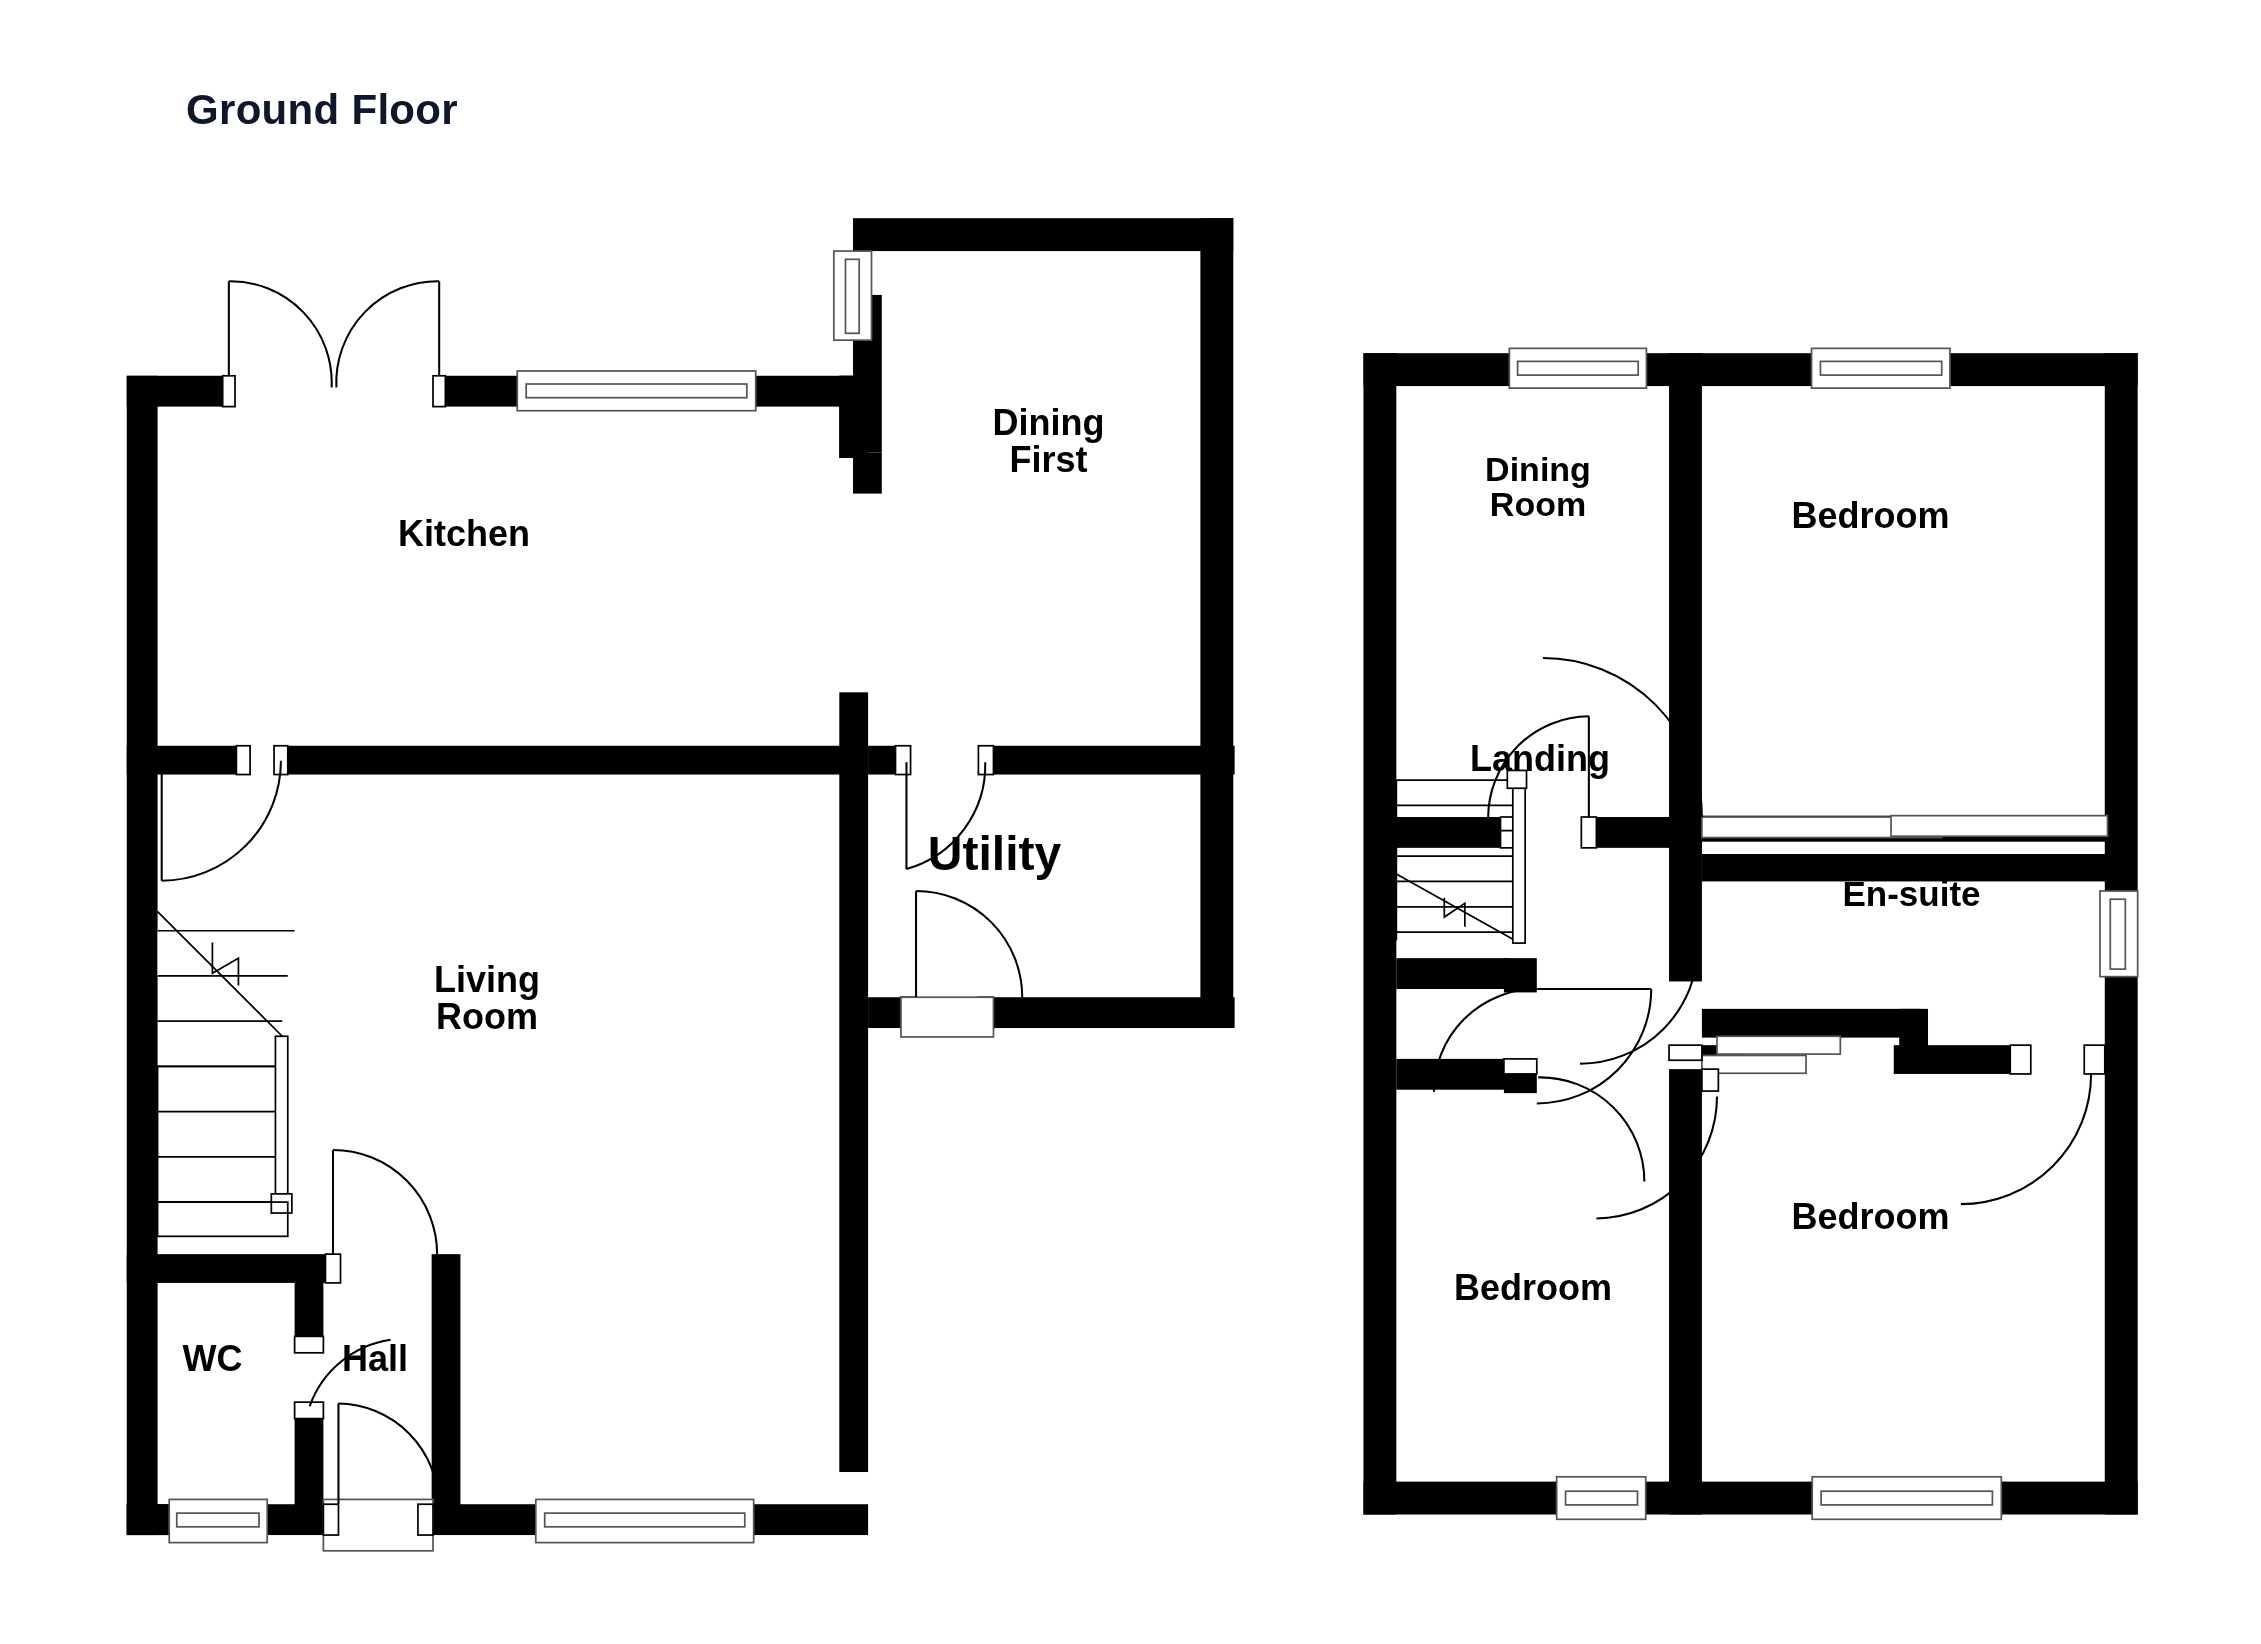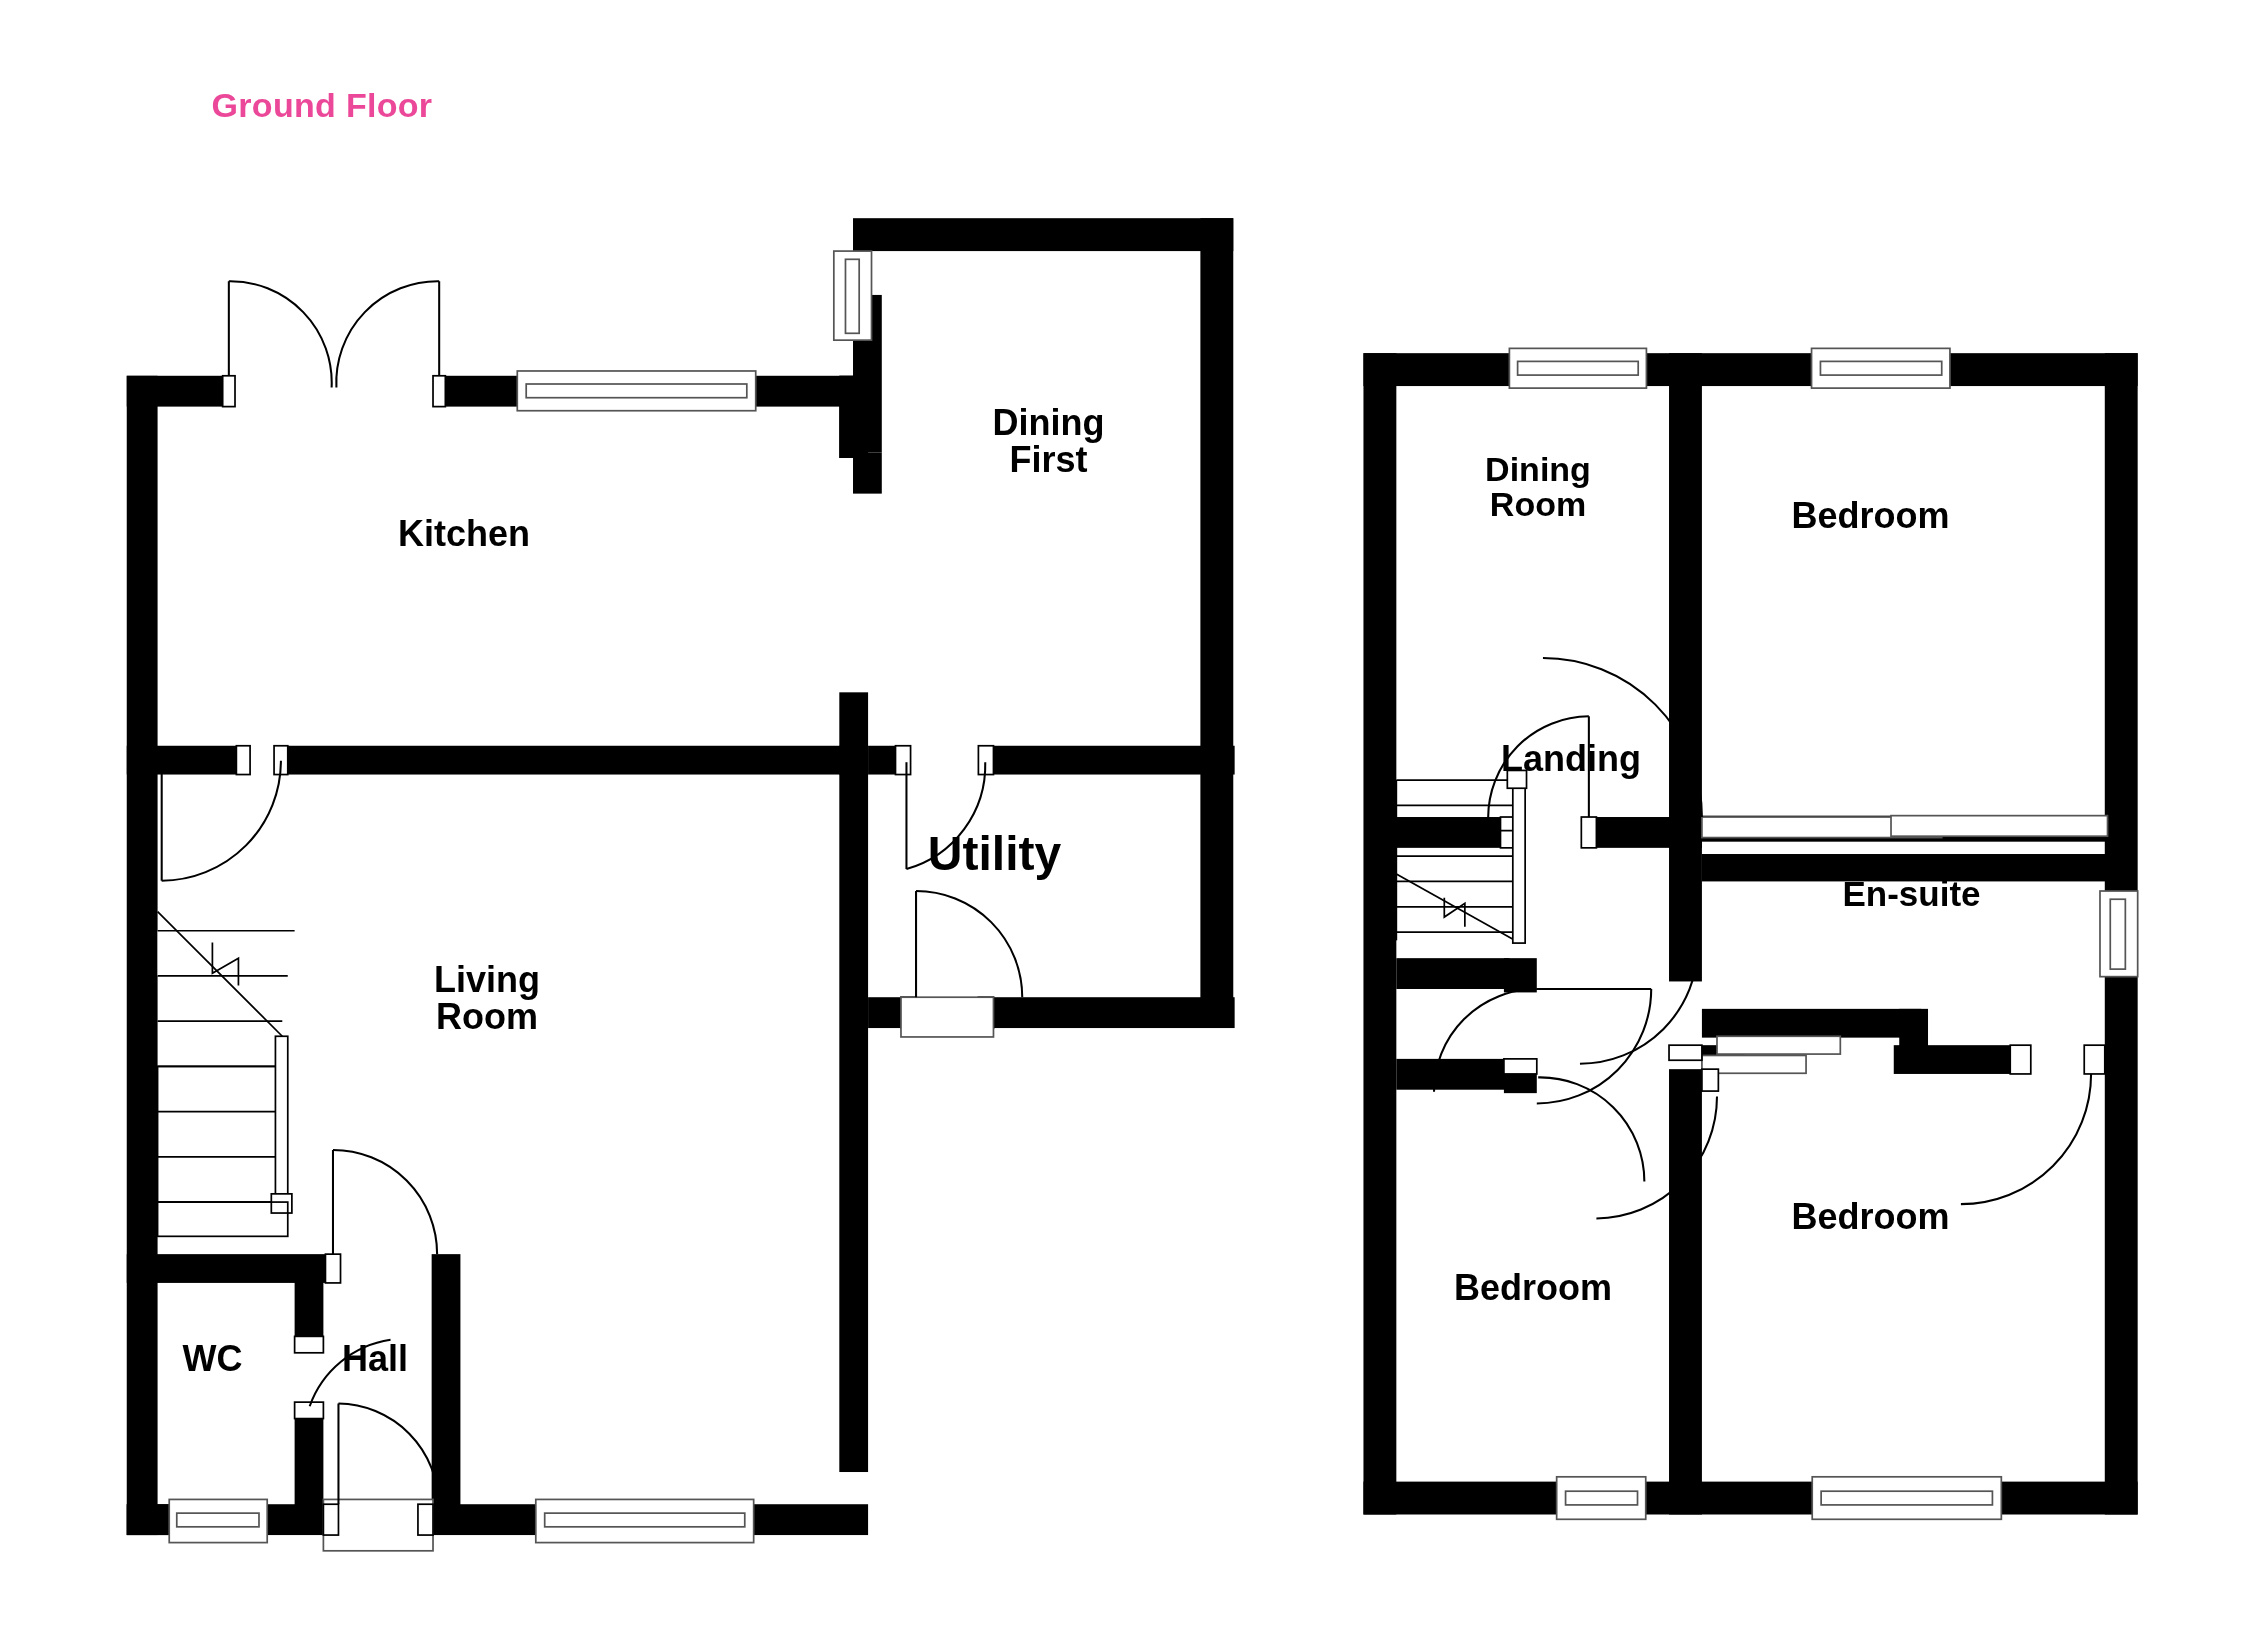--- a/index.html
+++ b/index.html
@@ -21,10 +21,10 @@
   .floor-title {
     position: absolute;
     font-weight: bold;
-    color: #ec4899;
+    color: #0f172a;
     white-space: nowrap;
     text-align: center;
-    font-size: 34px;
+    font-size: 42px;
     letter-spacing: 0.3px;
   }
   .room-label {

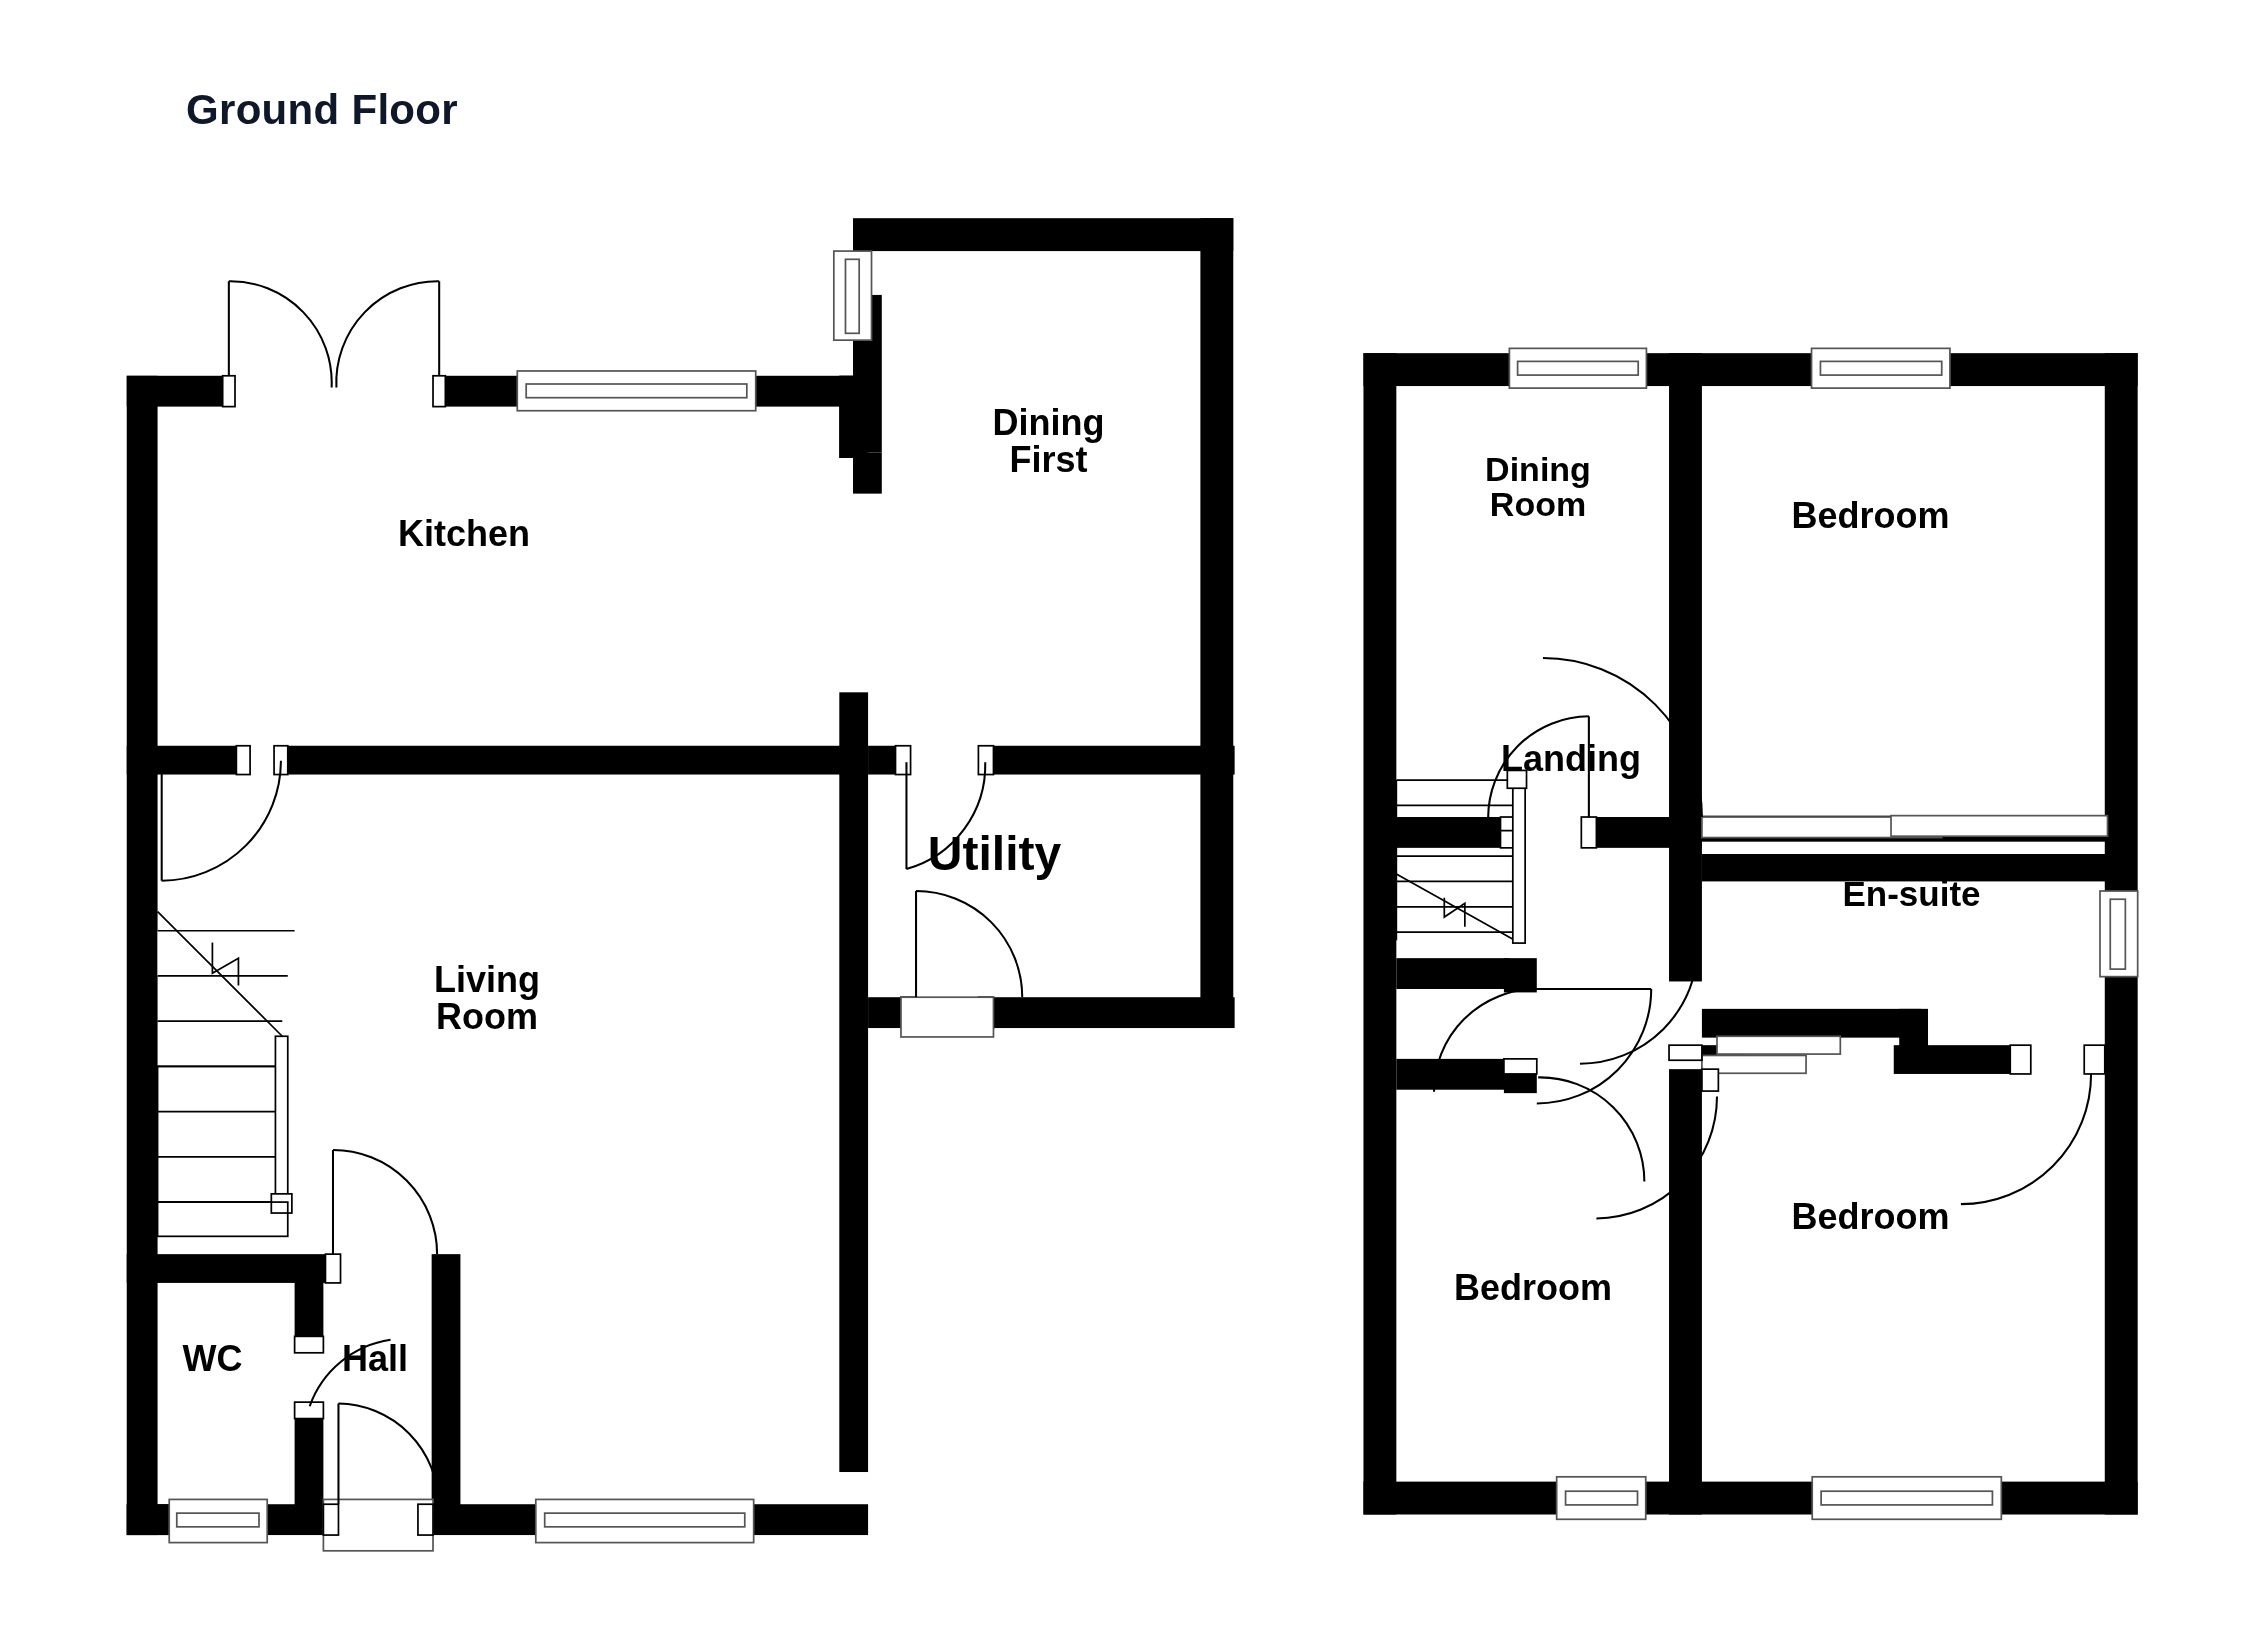--- a/index.html
+++ b/index.html
@@ -401,7 +401,7 @@
 
   <div class="room-label" style="left:1706px; top:497px; width:329px; font-size:36px;">Bedroom</div>
 
-  <div class="room-label" style="left:1398px; top:740px; width:260px; font-size:36px;padding-left:43px;">Landing</div>
+  <div class="room-label" style="left:1367px; top:740px; width:260px; font-size:36px;padding-left:43px;">Landing</div>
 
   <div class="room-label" style="left:1754px; top:876px; width:315px; font-size:35px;">En-suite</div>
 

